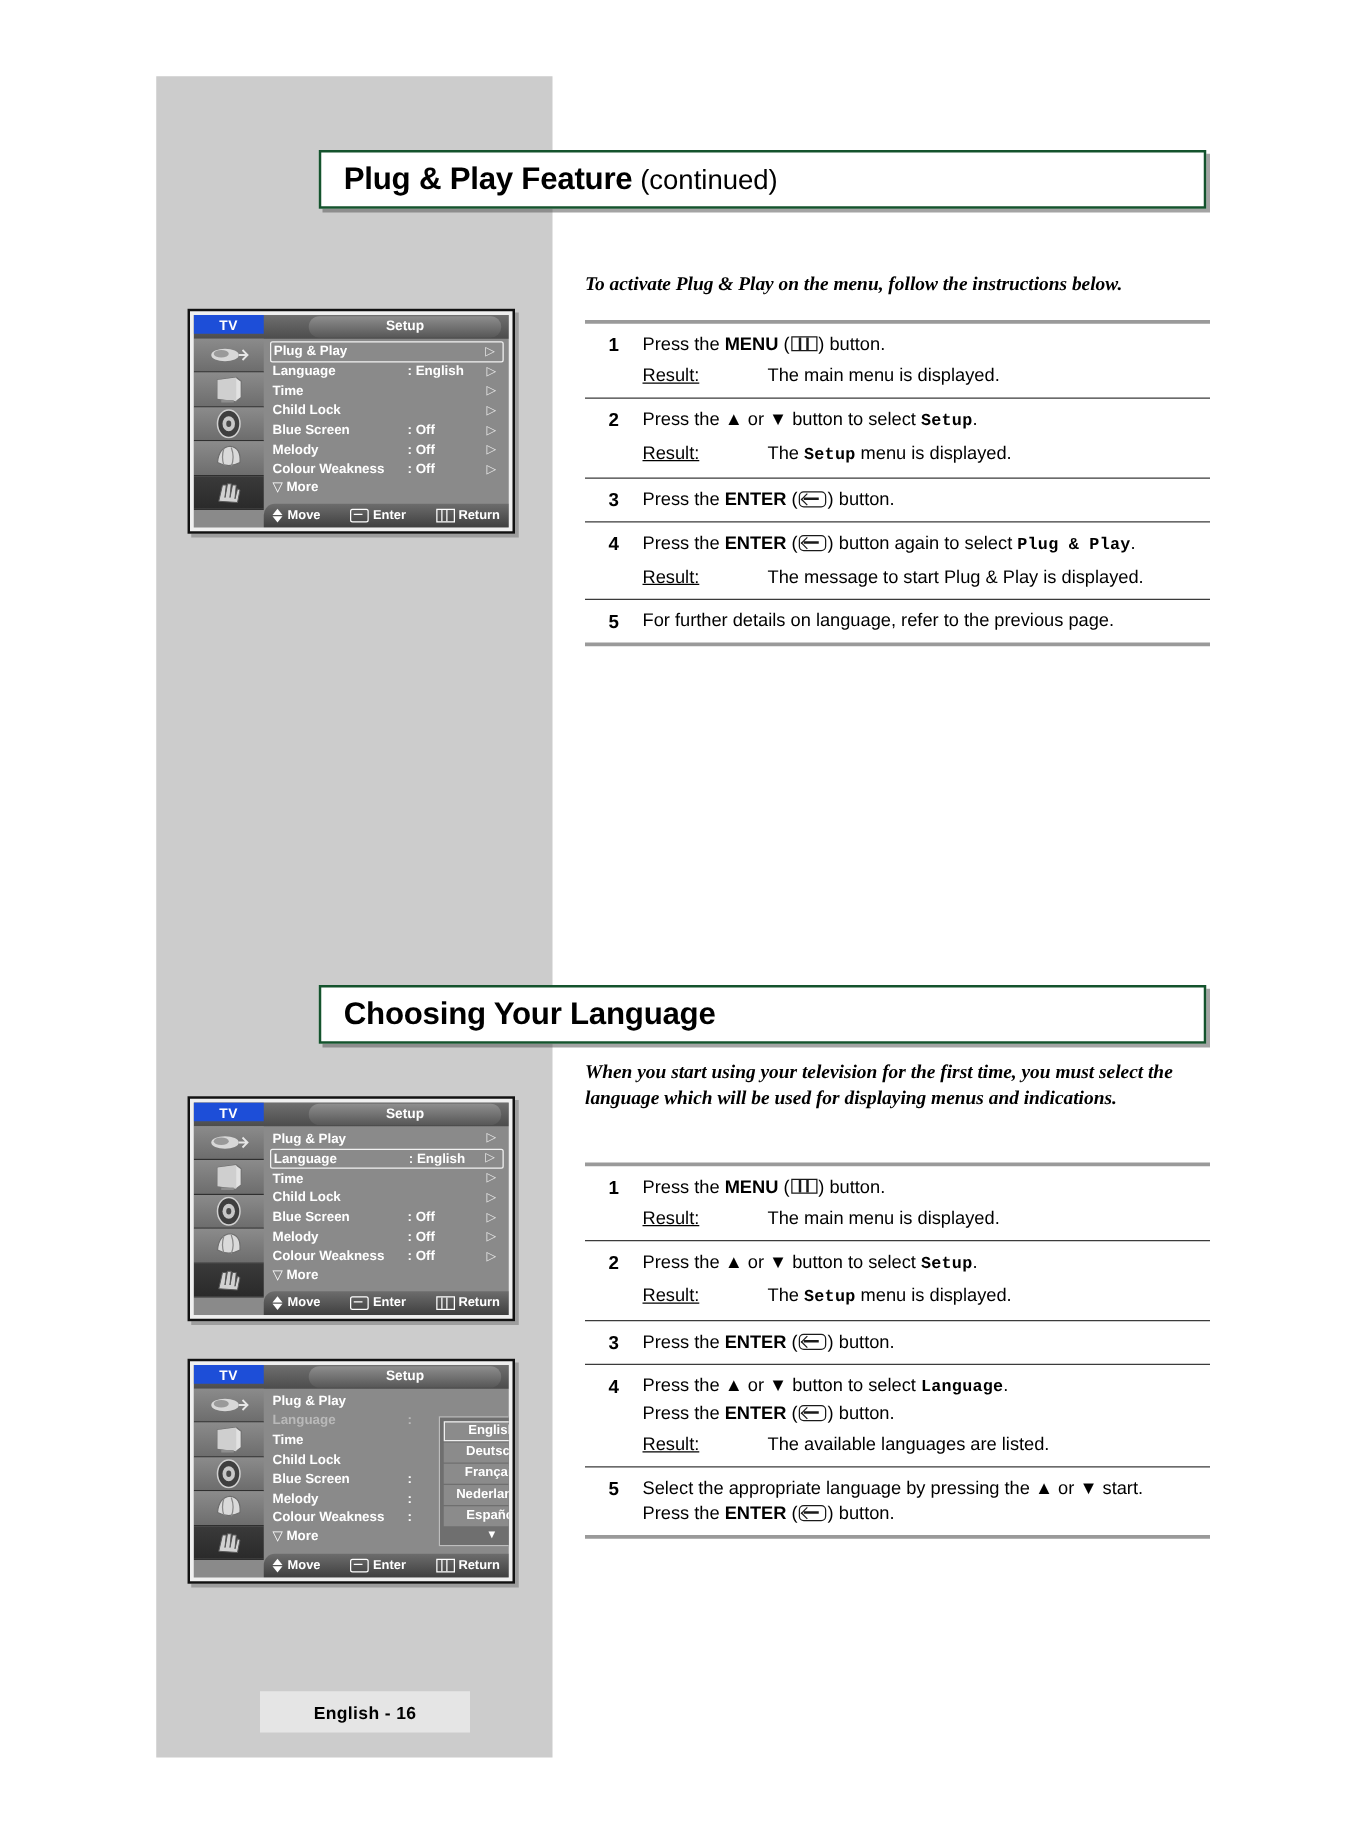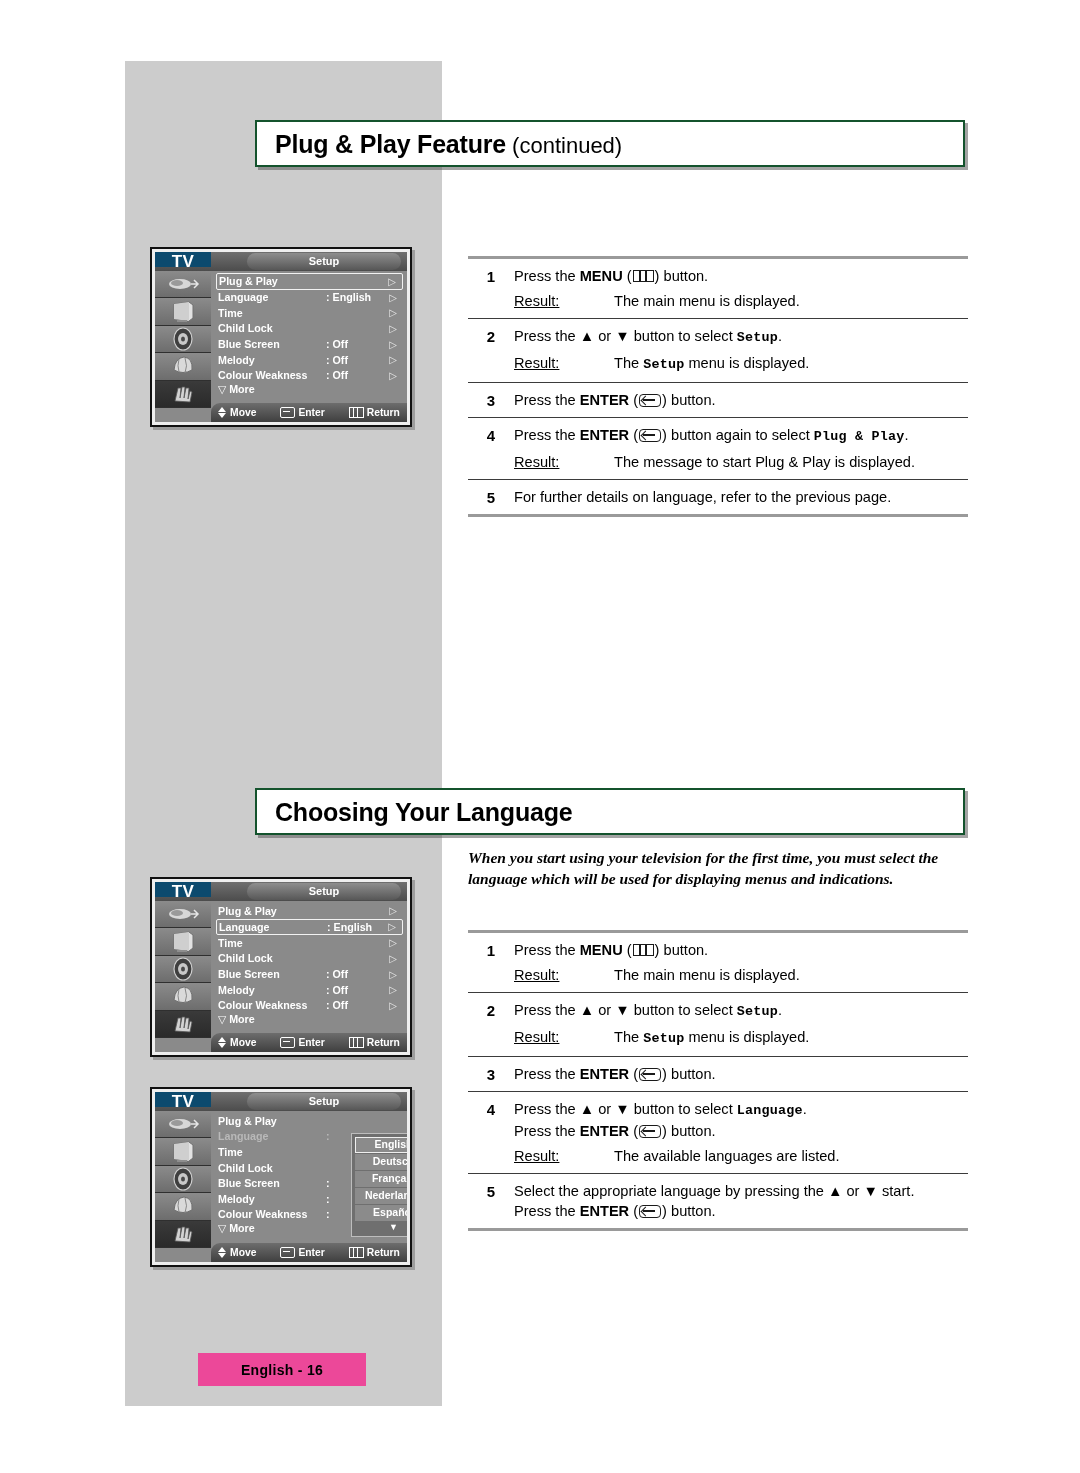--- a/index.html
+++ b/index.html
@@ -142,6 +142,7 @@
     </div>
   </div>
 
+  <div class="intro" id="intro-1">To activate Plug &amp; Play on the menu, follow the instructions below.</div>
 
   <div class="steps" id="steps-1">
     <div class="rule-top"></div>

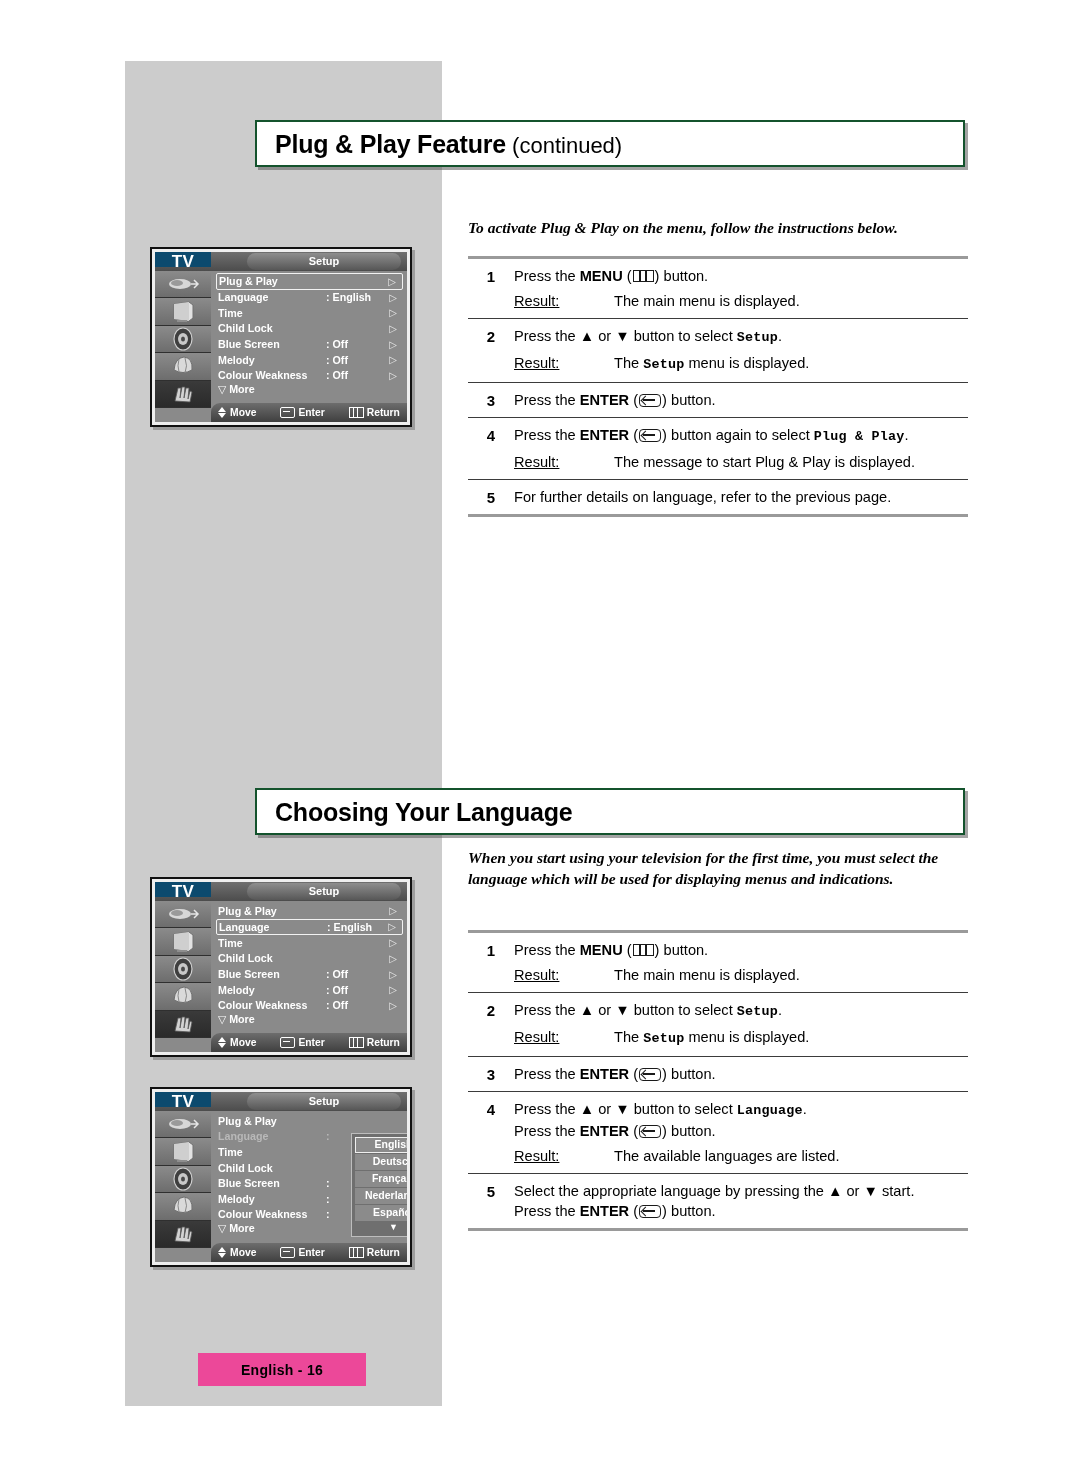--- a/index.html
+++ b/index.html
@@ -73,8 +73,8 @@
 
   .osd-topbar{position:absolute;left:0;top:0;right:0;height:19px;
       background:linear-gradient(to bottom,#6f6f6f,#4c4c4c);}
-  .osd-tv{position:absolute;left:0;top:0;width:56px;height:15px;background:#0c4a6e;
-      color:#fff;font-size:17px;font-weight:bold;text-align:center;line-height:19px;
+  .osd-tv{position:absolute;left:0;top:0;width:56px;height:15px;background:#1d4ed8;
+      color:#fff;font-size:11px;font-weight:bold;text-align:center;line-height:19px;
       letter-spacing:.5px;}
   .osd-title{position:absolute;left:92px;top:1px;width:154px;height:17px;border-radius:9px;
       background:linear-gradient(to bottom,#8e8e8e,#575757);color:#fff;font-size:11px;

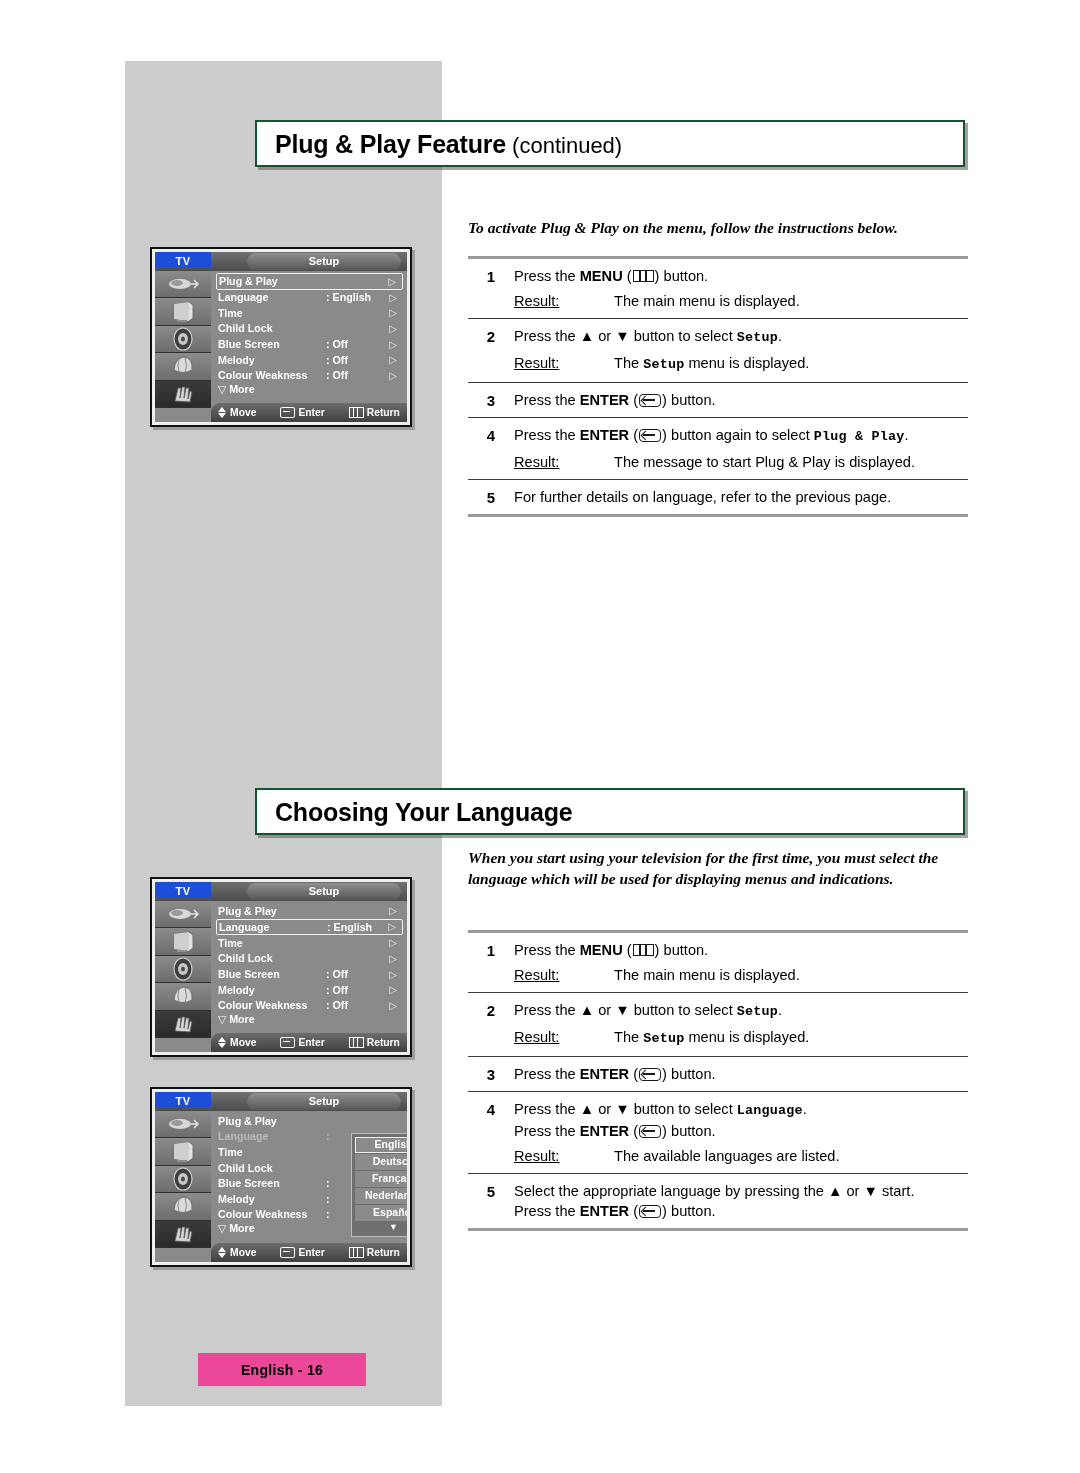--- a/index.html
+++ b/index.html
@@ -125,7 +125,7 @@
   .lang-more{text-align:center;color:#fff;font-size:9px;line-height:11px;}
 
   
-  .footer{position:absolute;left:198px;top:1353px;width:168px;height:33px;background:#ec4899;
+  .footer{position:absolute;left:208px;top:1353px;width:168px;height:33px;background:#e5e5e5;
       display:flex;align-items:center;justify-content:center;
       font-size:14px;font-weight:bold;letter-spacing:.3px;}
 </style>

